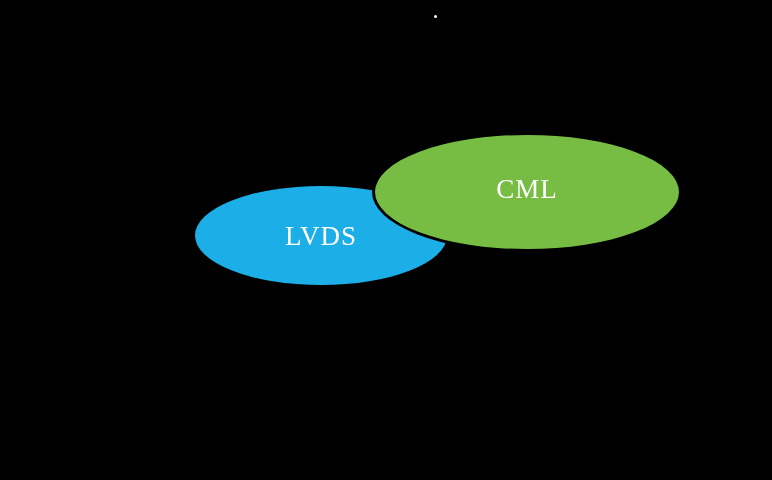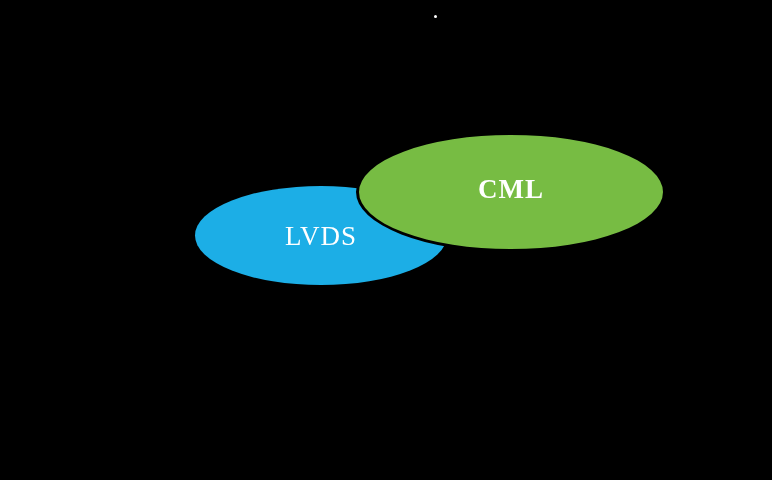--- a/index.html
+++ b/index.html
@@ -42,14 +42,13 @@
     top: 1px;
   }
   .ellipse-cml {
-    left: 356px;
+    left: 372px;
     top: 132px;
     width: 310px;
     height: 120px;
     background: var(--cml, #77bc43);
     border: 3px solid #000;
     z-index: 2;
-    font-weight: bold;
   }
   .ellipse-cml .label {
     position: relative;

